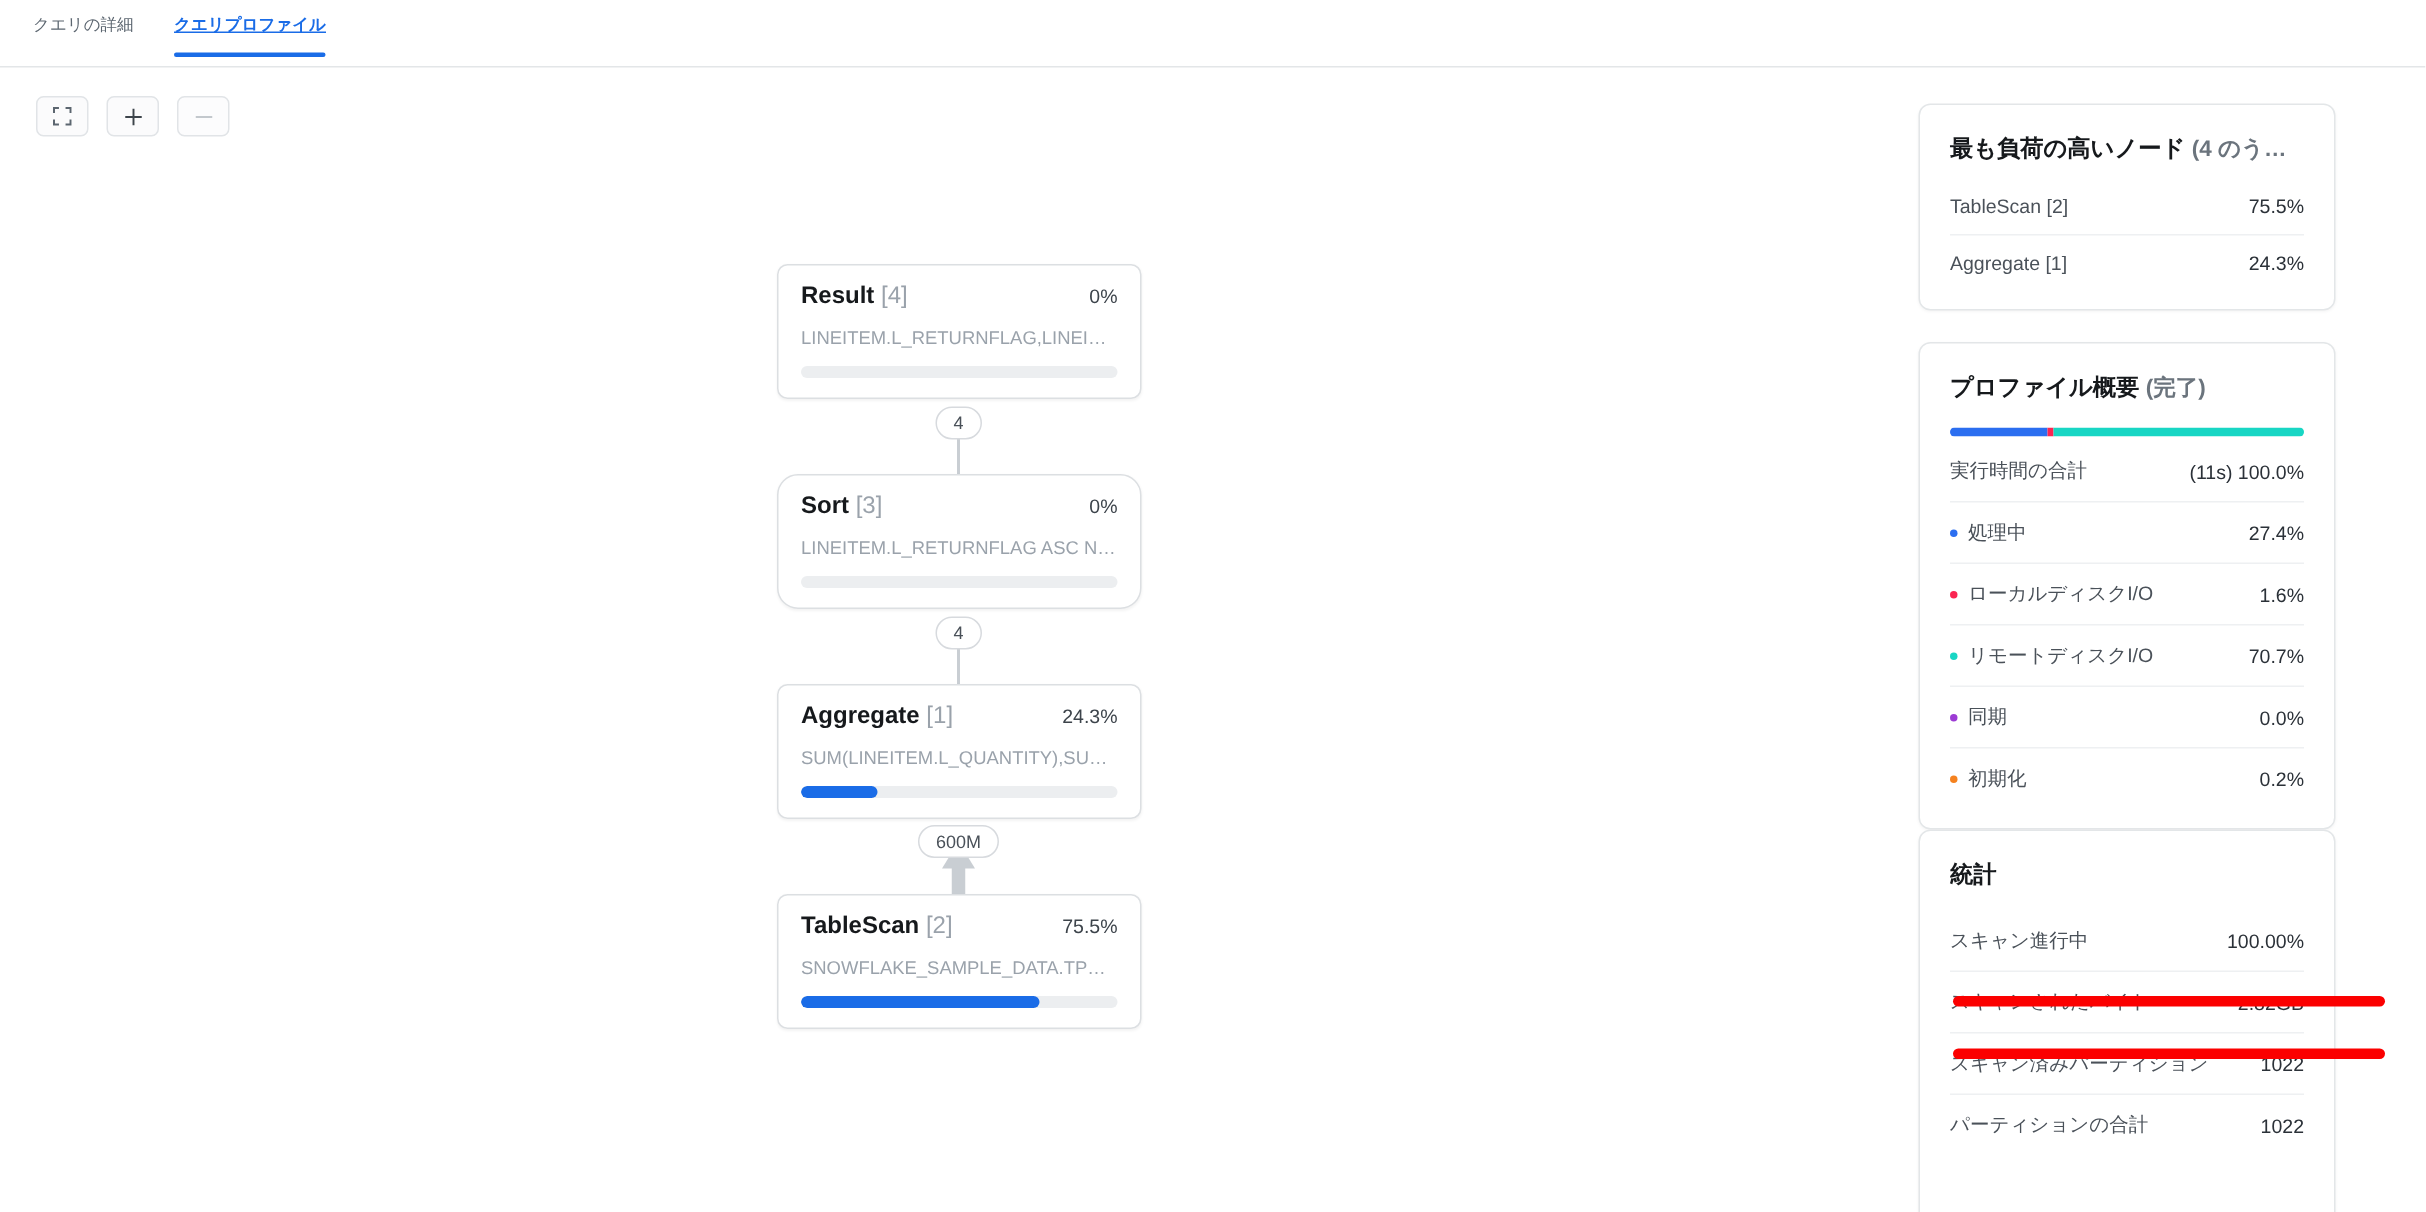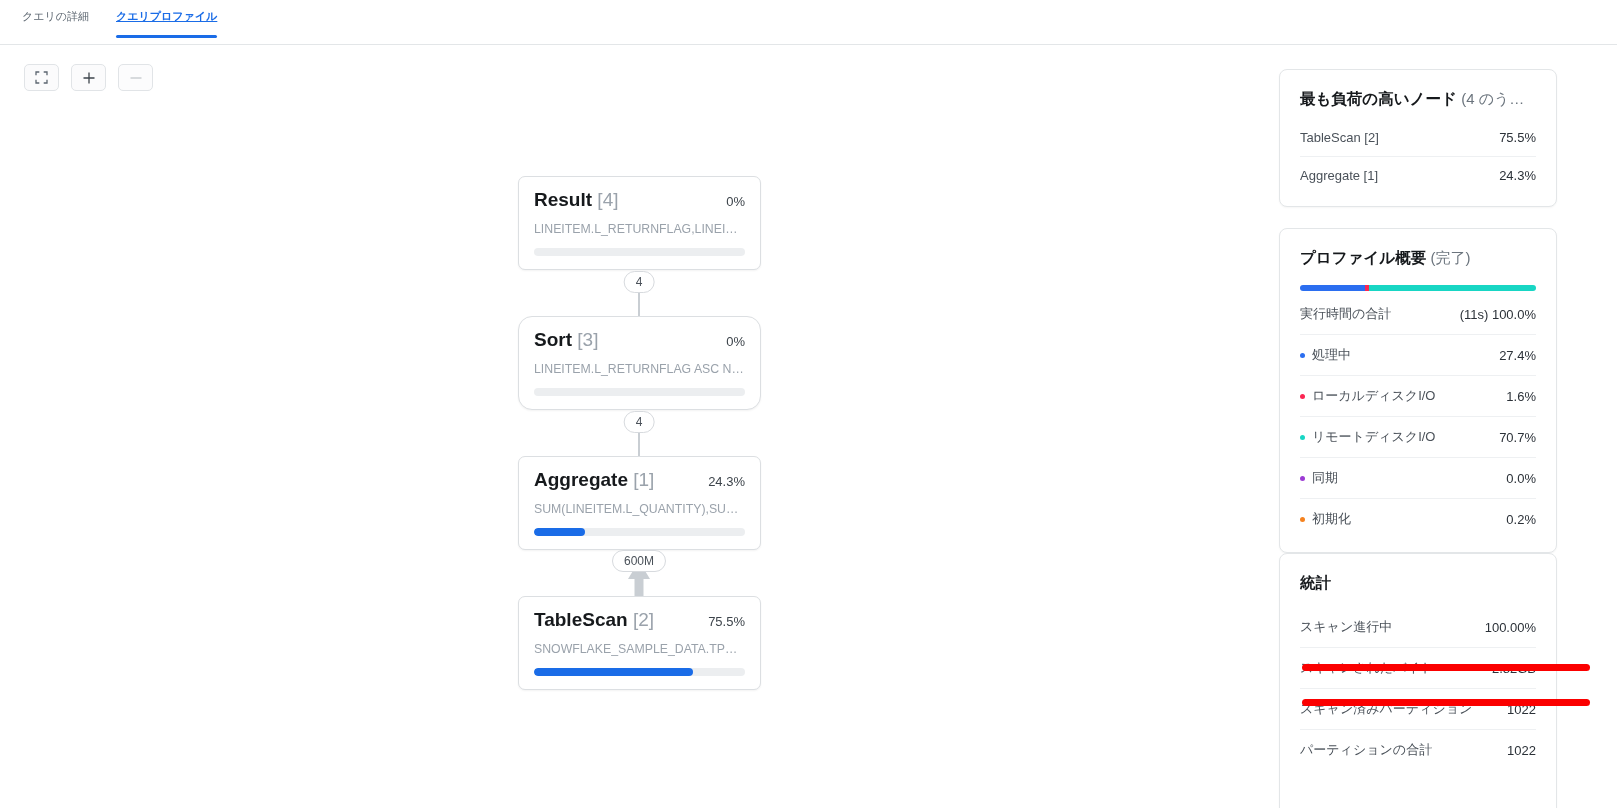--- a/index.html
+++ b/index.html
@@ -75,7 +75,7 @@
     font-size: 15.5px; font-weight: bold; color: #16191c;
     padding: 19px 20px 0 20px; white-space: nowrap; overflow: hidden; text-overflow: ellipsis;
   }
-  .panel-title .sub { font-weight: normal; color: #6b747d; font-size: 15px; }
+  .panel-title .sub { font-weight: bold; color: #6b747d; font-size: 15px; }
   .row {
     display: flex; align-items: center; justify-content: space-between;
     margin: 0 20px; padding: 11px 0; border-top: 1px solid #eef0f2;

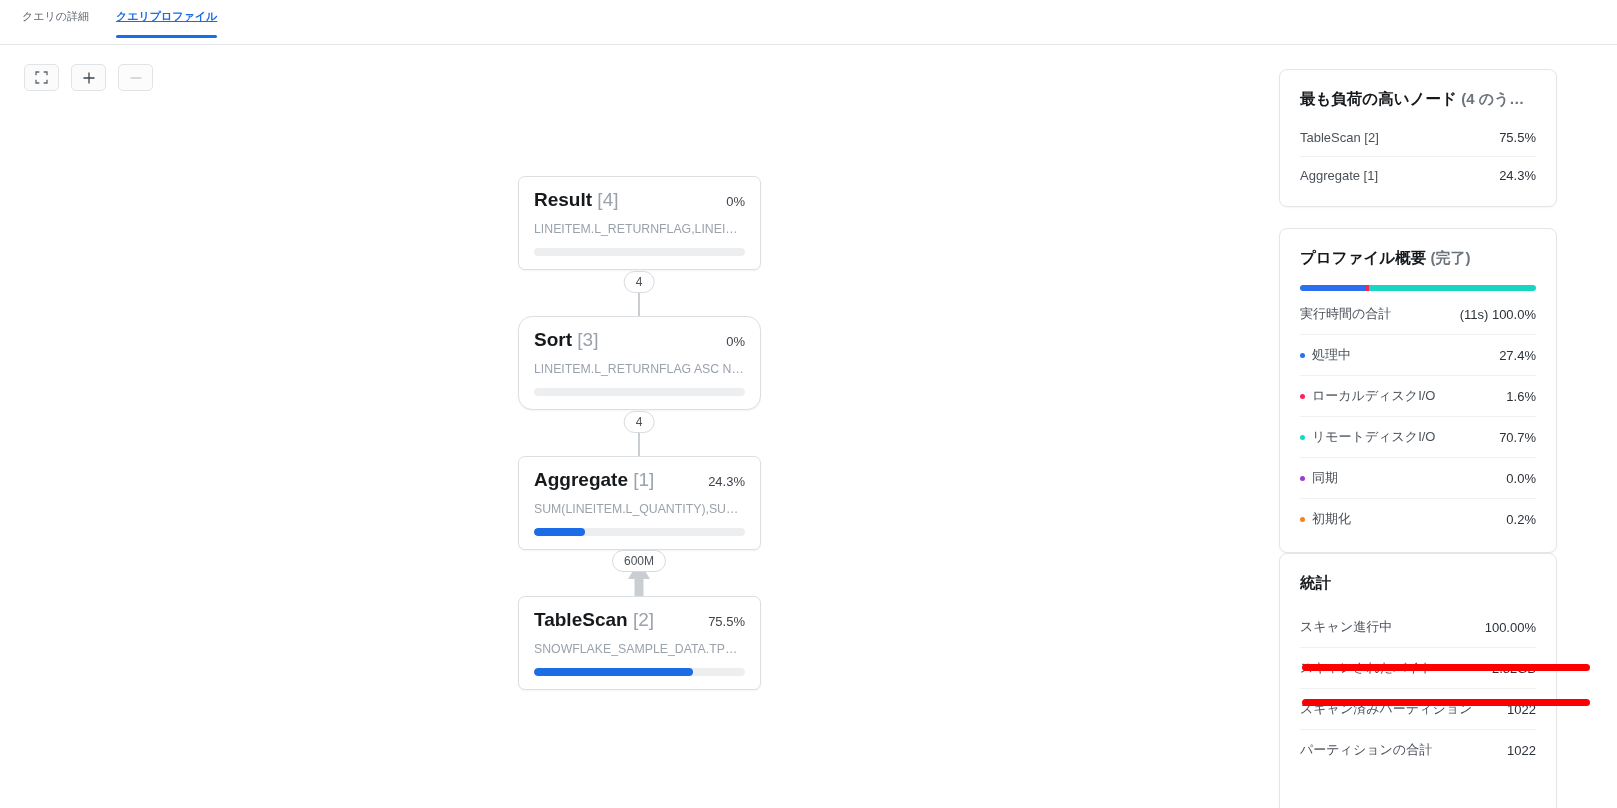--- a/index.html
+++ b/index.html
@@ -48,7 +48,7 @@
     padding: 12px 15px 13px 15px;
   }
   .node-head { display: flex; justify-content: space-between; align-items: baseline; }
-  .node-title { font-size: 19px; font-weight: bold; color: #16191c; white-space: nowrap; }
+  .node-title { font-size: 16px; font-weight: bold; color: #16191c; white-space: nowrap; }
   .node-title .idx { color: #9aa2ab; font-weight: normal; }
   .node-pct { font-size: 13px; color: #3d444b; }
   .node-sub {

